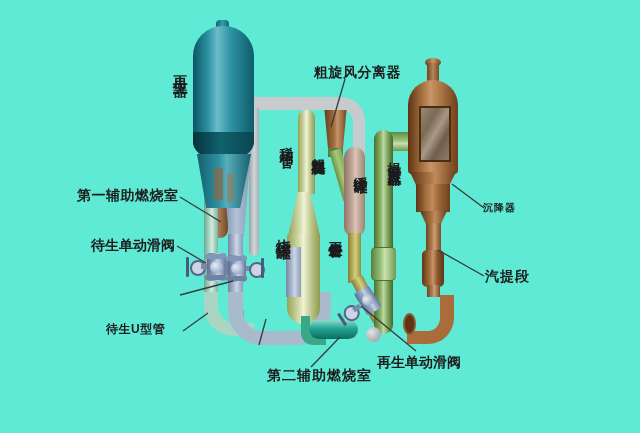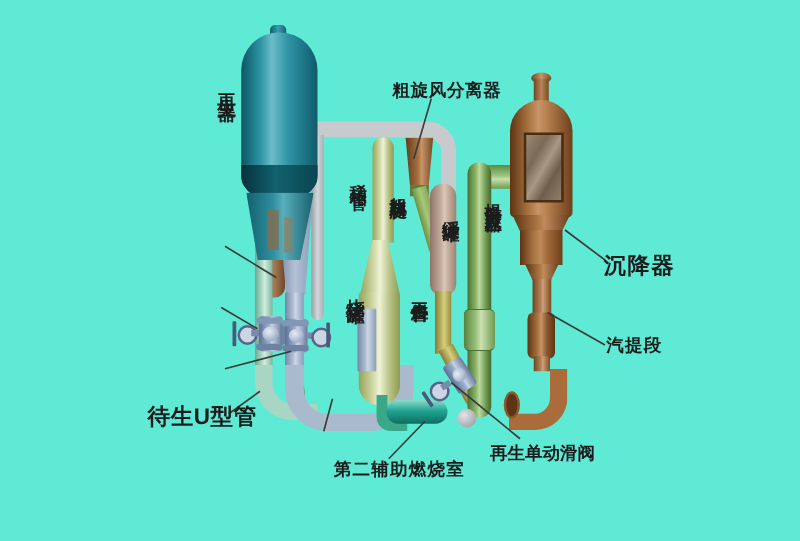--- a/index.html
+++ b/index.html
@@ -131,6 +131,7 @@
   <div class="lbl lbl-v" style="left:387px;top:151px;font-size:14px;letter-spacing:2px;">提升管反应器</div>
   <div class="lbl" style="left:483px;top:202px;font-size:18px;letter-spacing:1px;">沉降器</div>
   <div class="lbl" style="left:485px;top:268px;font-size:14px;letter-spacing:1px;">汽提段</div>
+  <div class="lbl" style="left:77px;top:187px;font-size:14px;letter-spacing:.5px;">第一辅助燃烧室</div>
   <div class="lbl" style="left:106px;top:323px;font-size:18px;letter-spacing:.5px;margin-left:12px;">待生U型管</div>
   <div class="lbl" style="left:267px;top:367px;font-size:14px;letter-spacing:1px;">第二辅助燃烧室</div>
   <div class="lbl" style="left:392px;top:354px;font-size:14px;">再生单动滑阀</div>

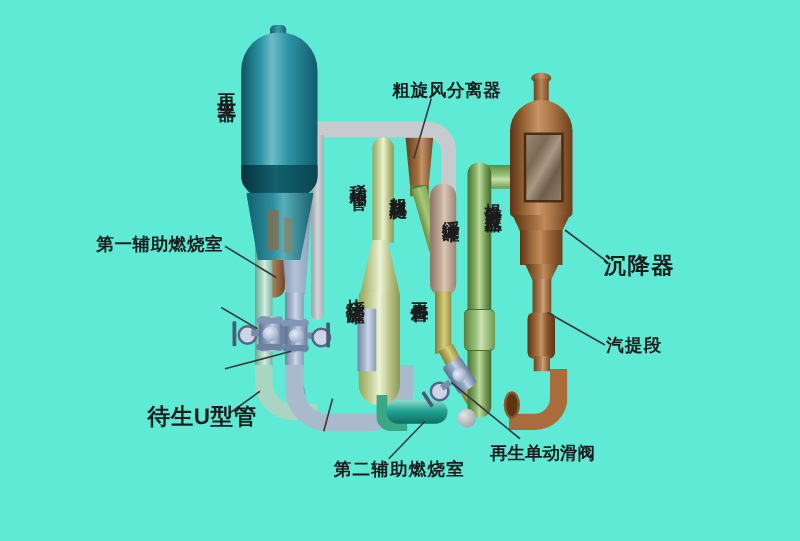--- a/index.html
+++ b/index.html
@@ -129,7 +129,7 @@
   <div class="lbl lbl-v" style="left:311px;top:147px;font-size:14px;letter-spacing:1px;">粗旋料腿</div>
   <div class="lbl lbl-v" style="left:353px;top:165px;font-size:14px;letter-spacing:2px;">缓冲罐</div>
   <div class="lbl lbl-v" style="left:387px;top:151px;font-size:14px;letter-spacing:2px;">提升管反应器</div>
-  <div class="lbl" style="left:483px;top:202px;font-size:18px;letter-spacing:1px;">沉降器</div>
+  <div class="lbl" style="left:483px;top:202px;font-size:10px;letter-spacing:1px;">沉降器</div>
   <div class="lbl" style="left:485px;top:268px;font-size:14px;letter-spacing:1px;">汽提段</div>
   <div class="lbl" style="left:77px;top:187px;font-size:14px;letter-spacing:.5px;">第一辅助燃烧室</div>
   <div class="lbl" style="left:106px;top:323px;font-size:18px;letter-spacing:.5px;margin-left:12px;">待生U型管</div>

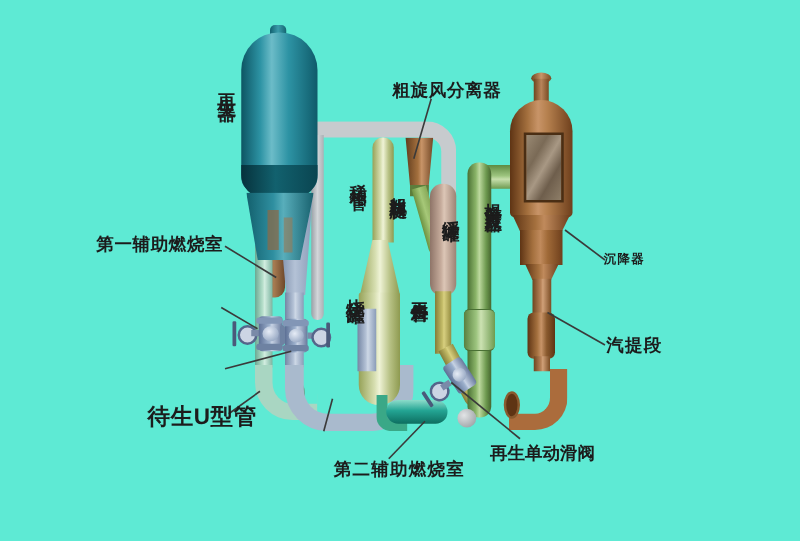--- a/index.html
+++ b/index.html
@@ -132,6 +132,7 @@
   <div class="lbl" style="left:483px;top:202px;font-size:10px;letter-spacing:1px;">沉降器</div>
   <div class="lbl" style="left:485px;top:268px;font-size:14px;letter-spacing:1px;">汽提段</div>
   <div class="lbl" style="left:77px;top:187px;font-size:14px;letter-spacing:.5px;">第一辅助燃烧室</div>
+  <div class="lbl" style="left:91px;top:237px;font-size:14px;">待生单动滑阀</div>
   <div class="lbl" style="left:106px;top:323px;font-size:18px;letter-spacing:.5px;margin-left:12px;">待生U型管</div>
   <div class="lbl" style="left:267px;top:367px;font-size:14px;letter-spacing:1px;">第二辅助燃烧室</div>
   <div class="lbl" style="left:392px;top:354px;font-size:14px;">再生单动滑阀</div>

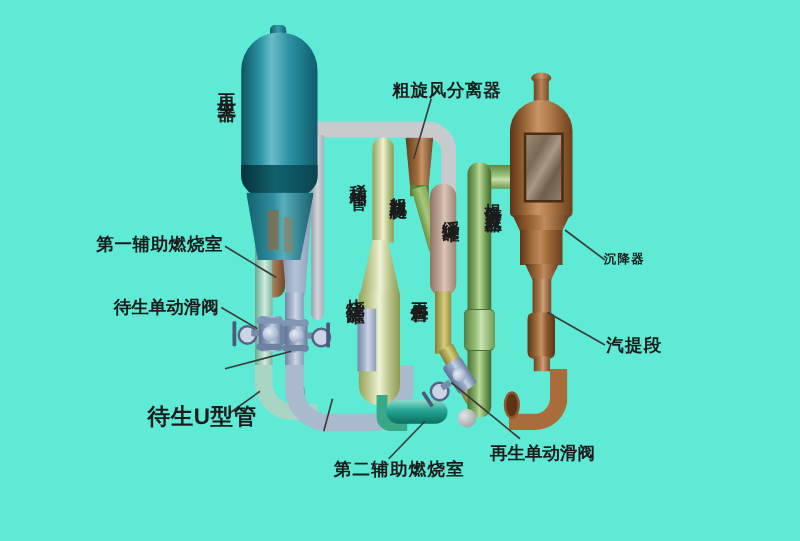--- a/index.html
+++ b/index.html
@@ -133,7 +133,7 @@
   <div class="lbl" style="left:485px;top:268px;font-size:14px;letter-spacing:1px;">汽提段</div>
   <div class="lbl" style="left:77px;top:187px;font-size:14px;letter-spacing:.5px;">第一辅助燃烧室</div>
   <div class="lbl" style="left:91px;top:237px;font-size:14px;">待生单动滑阀</div>
-  <div class="lbl" style="left:106px;top:323px;font-size:18px;letter-spacing:.5px;margin-left:12px;">待生U型管</div>
+  <div class="lbl" style="left:106px;top:323px;font-size:12px;letter-spacing:.5px;">待生U型管</div>
   <div class="lbl" style="left:267px;top:367px;font-size:14px;letter-spacing:1px;">第二辅助燃烧室</div>
   <div class="lbl" style="left:392px;top:354px;font-size:14px;">再生单动滑阀</div>
   <div class="lbl lbl-v" style="left:275px;top:227px;font-size:15px;letter-spacing:3px;">烧焦罐</div>

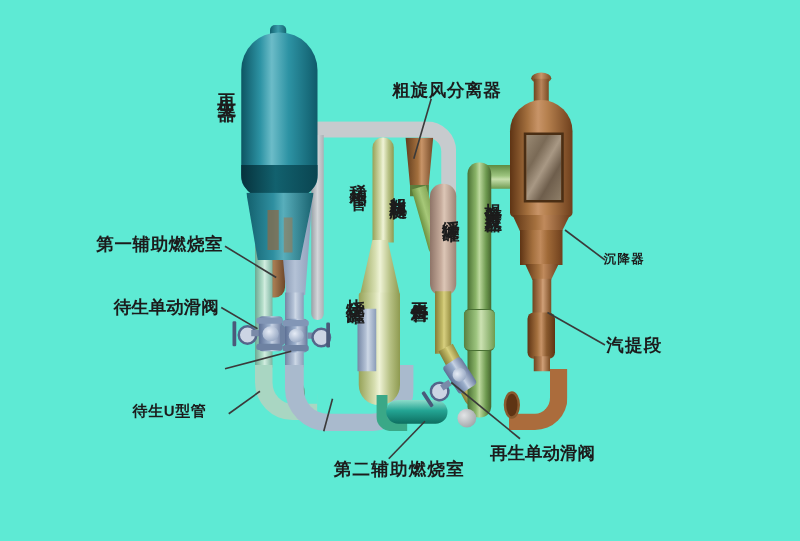--- a/index.html
+++ b/index.html
@@ -135,7 +135,7 @@
   <div class="lbl" style="left:91px;top:237px;font-size:14px;">待生单动滑阀</div>
   <div class="lbl" style="left:106px;top:323px;font-size:12px;letter-spacing:.5px;">待生U型管</div>
   <div class="lbl" style="left:267px;top:367px;font-size:14px;letter-spacing:1px;">第二辅助燃烧室</div>
-  <div class="lbl" style="left:392px;top:354px;font-size:14px;">再生单动滑阀</div>
+  <div class="lbl" style="left:377px;top:354px;font-size:14px;">再生单动滑阀</div>
   <div class="lbl lbl-v" style="left:275px;top:227px;font-size:15px;letter-spacing:3px;">烧焦罐</div>
   <div class="lbl lbl-v" style="left:328px;top:230px;font-size:14px;letter-spacing:1px;">再生斜管</div>
 

